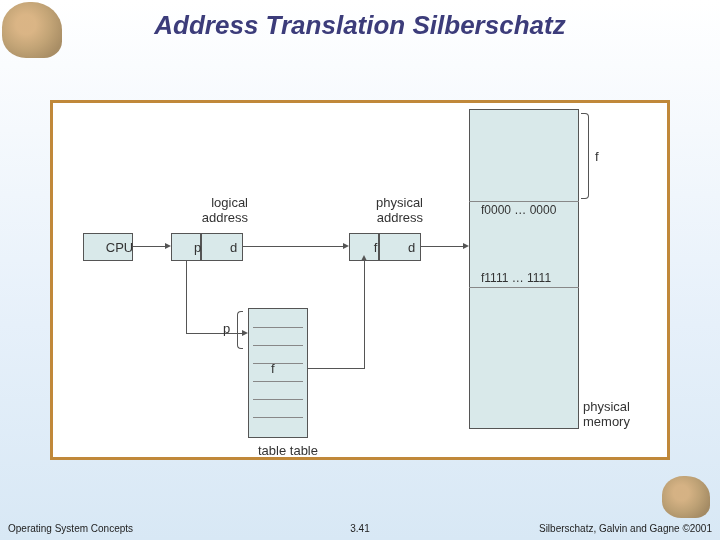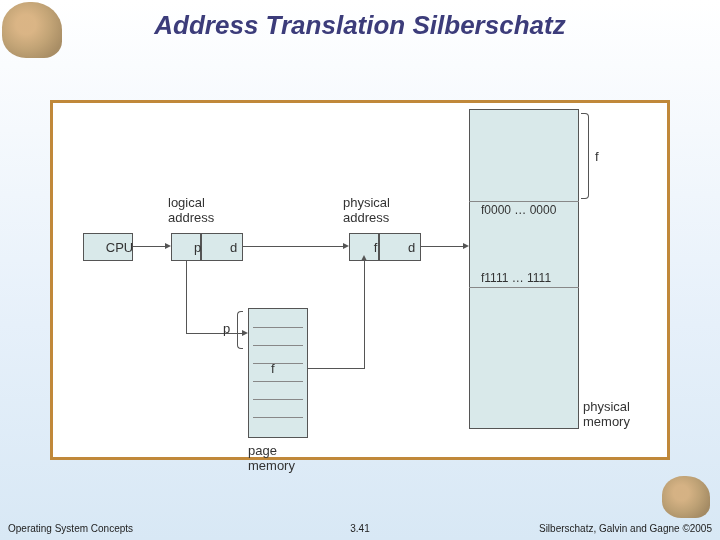--- a/index.html
+++ b/index.html
@@ -101,7 +101,7 @@
   }
   .bl {
     position: absolute;
-    text-align: left;
+    text-align: right;
     font-family: Arial, sans-serif;
     font-size: 13px;
     color: #333;

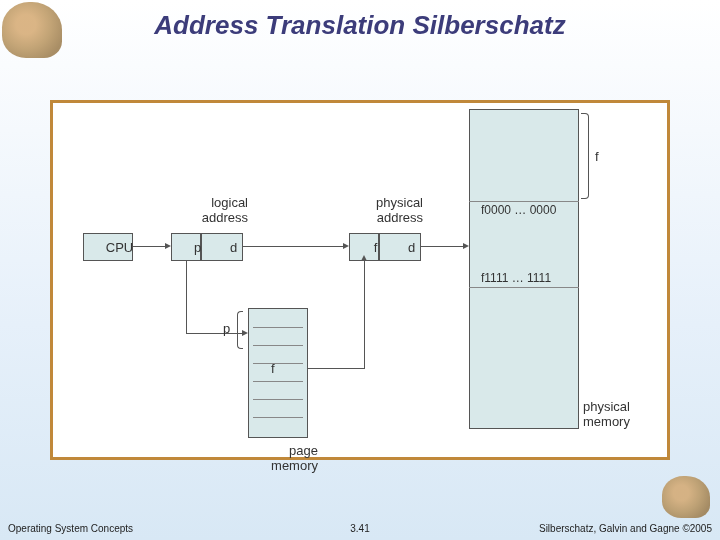--- a/index.html
+++ b/index.html
@@ -207,7 +207,7 @@
 
     <div class="label" style="left:218px; top:258px;">f</div>
 
-    <div class="bl" style="left:195px; top:340px; width:70px;">page memory</div>
+    <div class="bl" style="left:195px; top:340px; width:70px;">table table</div>
 
     <div class="connector" style="left:255px; top:265px; width:56px; height:1px;"></div>
     <div class="connector arrow-up" style="left:311px; top:158px; width:1px; height:108px;"></div>

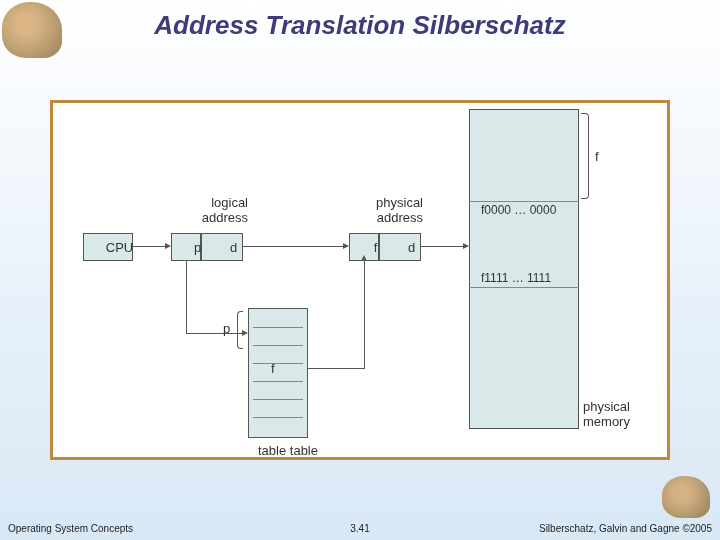--- a/index.html
+++ b/index.html
@@ -233,7 +233,7 @@
 <div class="footer">
   <div class="footer-left">Operating System Concepts</div>
   <div class="footer-center">3.41</div>
-  <div class="footer-right">Silberschatz, Galvin and Gagne ©2005</div>
+  <div class="footer-right">Silberschatz, Galvin and Gagne ©2001</div>
 </div>
 
 </body></html>

